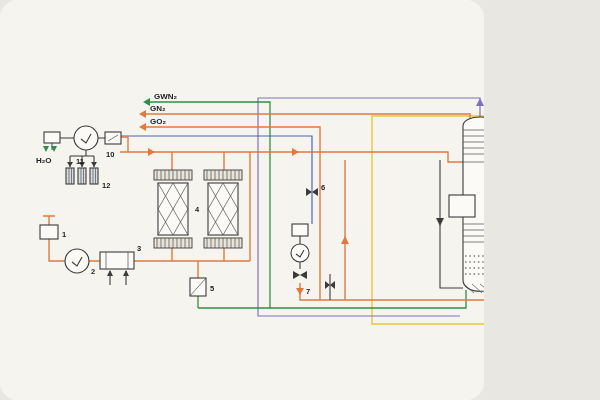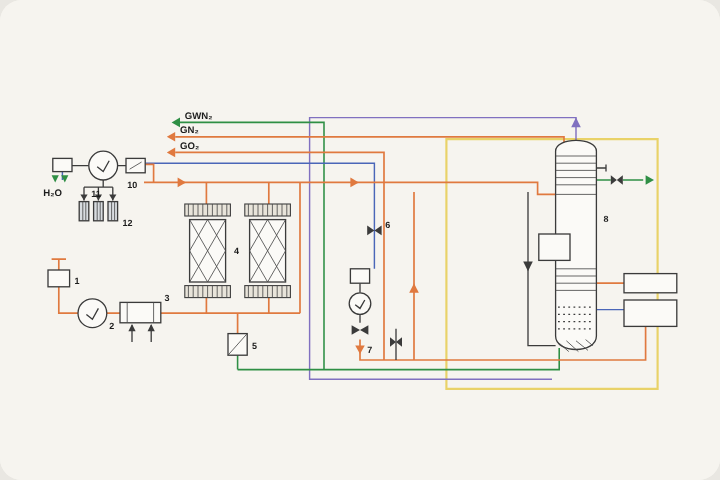--- a/index.html
+++ b/index.html
@@ -3,7 +3,7 @@
 <meta charset="utf-8">
 <style>
   html,body{margin:0;padding:0;background:#e9e7e2;}
-  .stage{position:relative;width:600px;height:400px;background:#f6f4ef;overflow:hidden;
+  .stage{position:relative;width:484px;height:400px;background:#f6f4ef;overflow:hidden;
          font-family:"Liberation Sans",sans-serif;border-radius:18px;}
   svg{position:absolute;left:0;top:0;}
   .dk{stroke:#3b3b3b;fill:none;stroke-width:1.1;}

